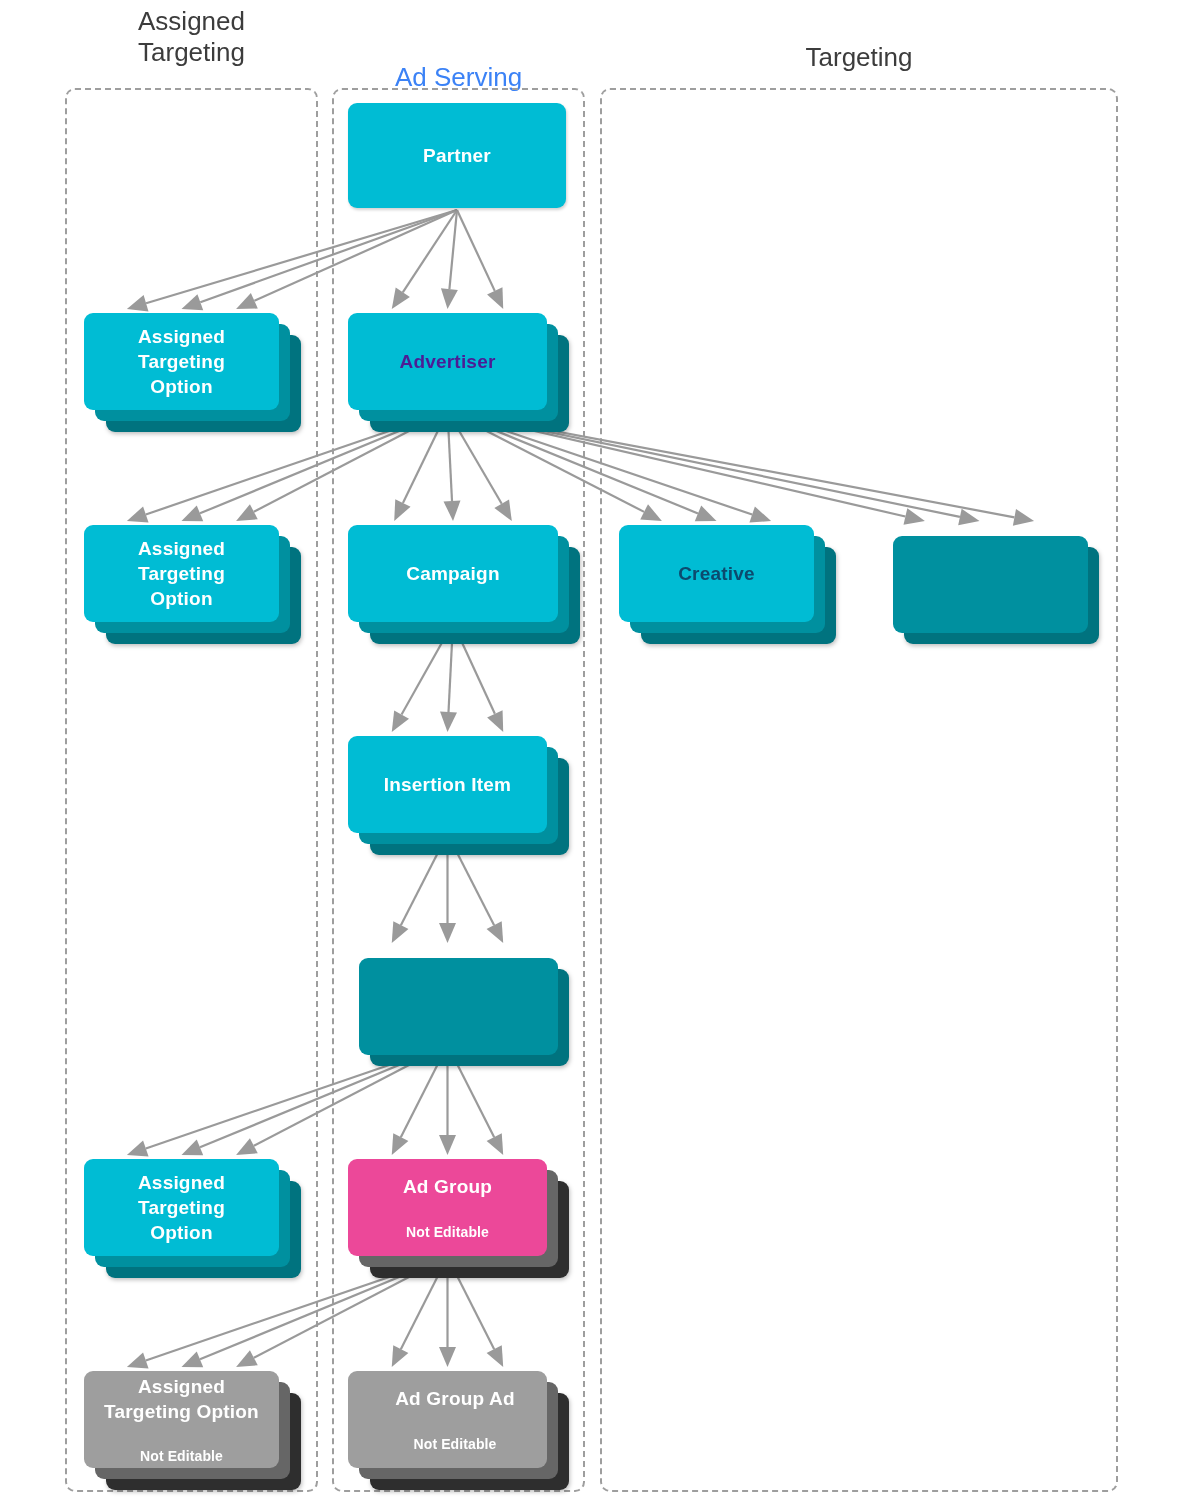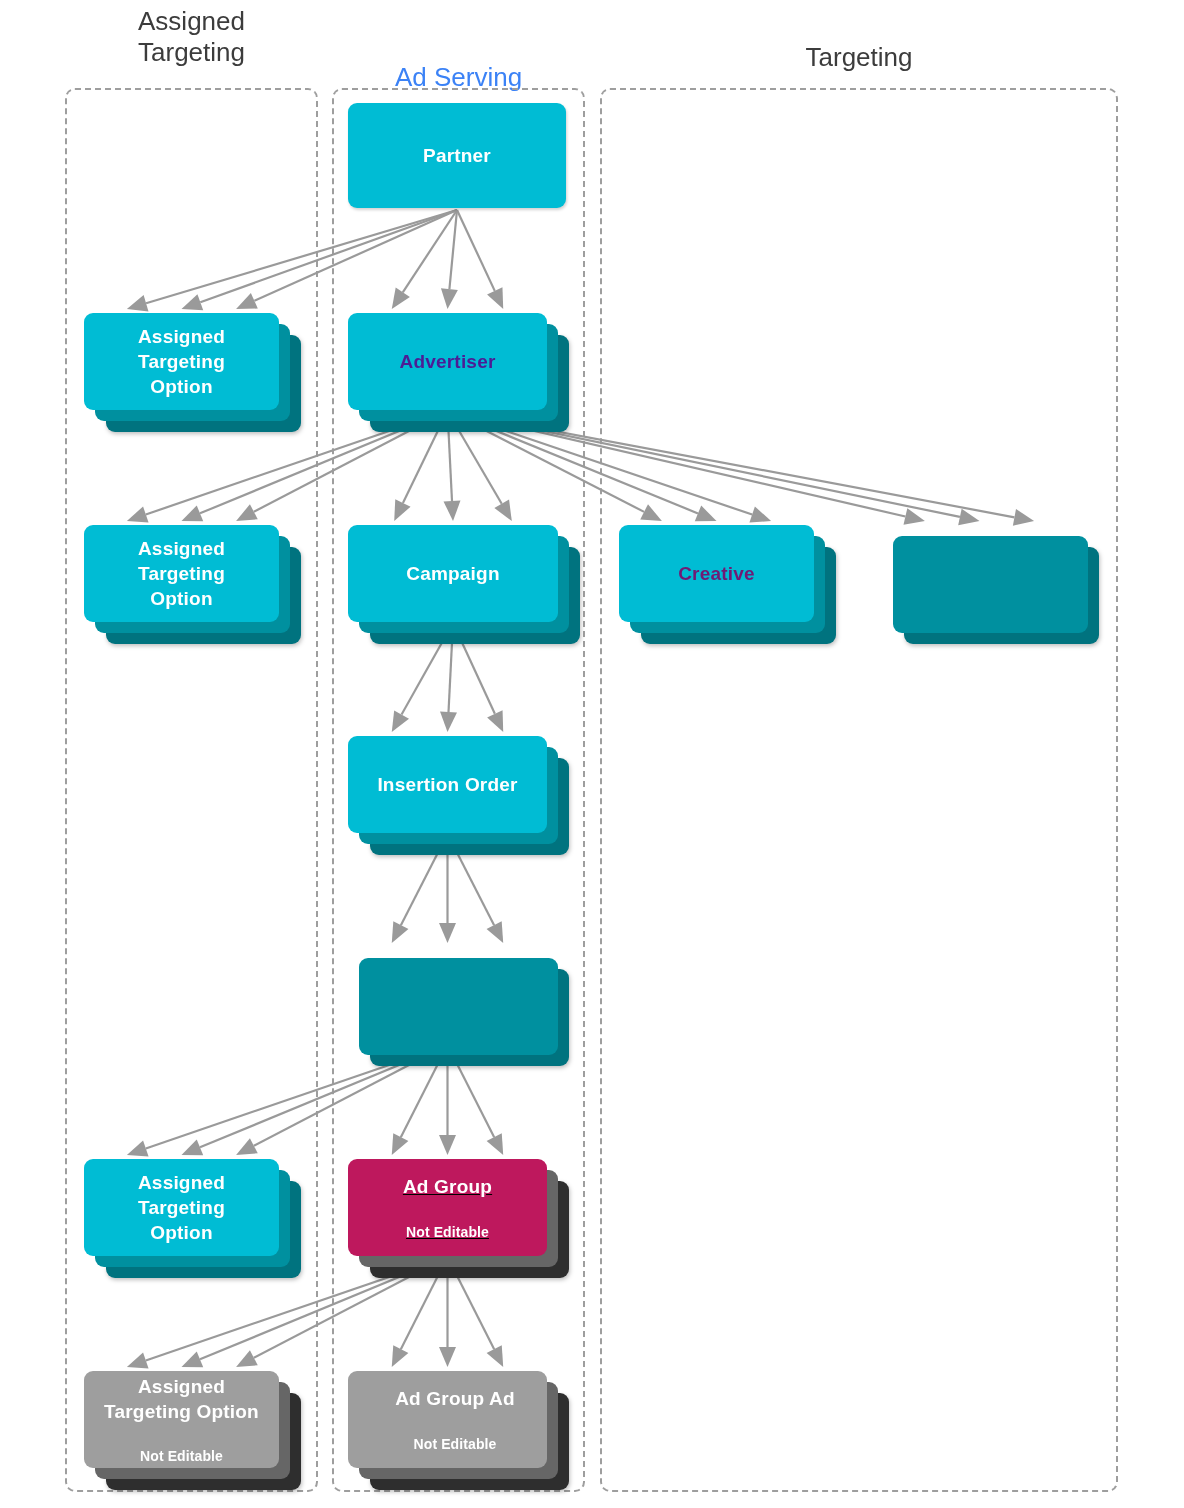--- a/index.html
+++ b/index.html
@@ -202,7 +202,7 @@
         <div class="layer l3" style="left: 22px; top: 22px; width: 195px; height: 97px; background: rgb(0, 115, 127);"></div>
         <div class="layer" style="left: 11px; top: 11px; width: 195px; height: 97px; background: rgb(0, 144, 159);"></div>
         <div class="face" style="width: 195px; height: 97px; background: rgb(0, 188, 212);">
-          <div class="title" style="color: #701a75;">Creative</div>
+          <div class="title" style="color: #0c4a6e;">Creative</div>
         </div>
       </div>
       <div class="node" style="left: 882px; top: 525px; width: 217px; height: 119px;">

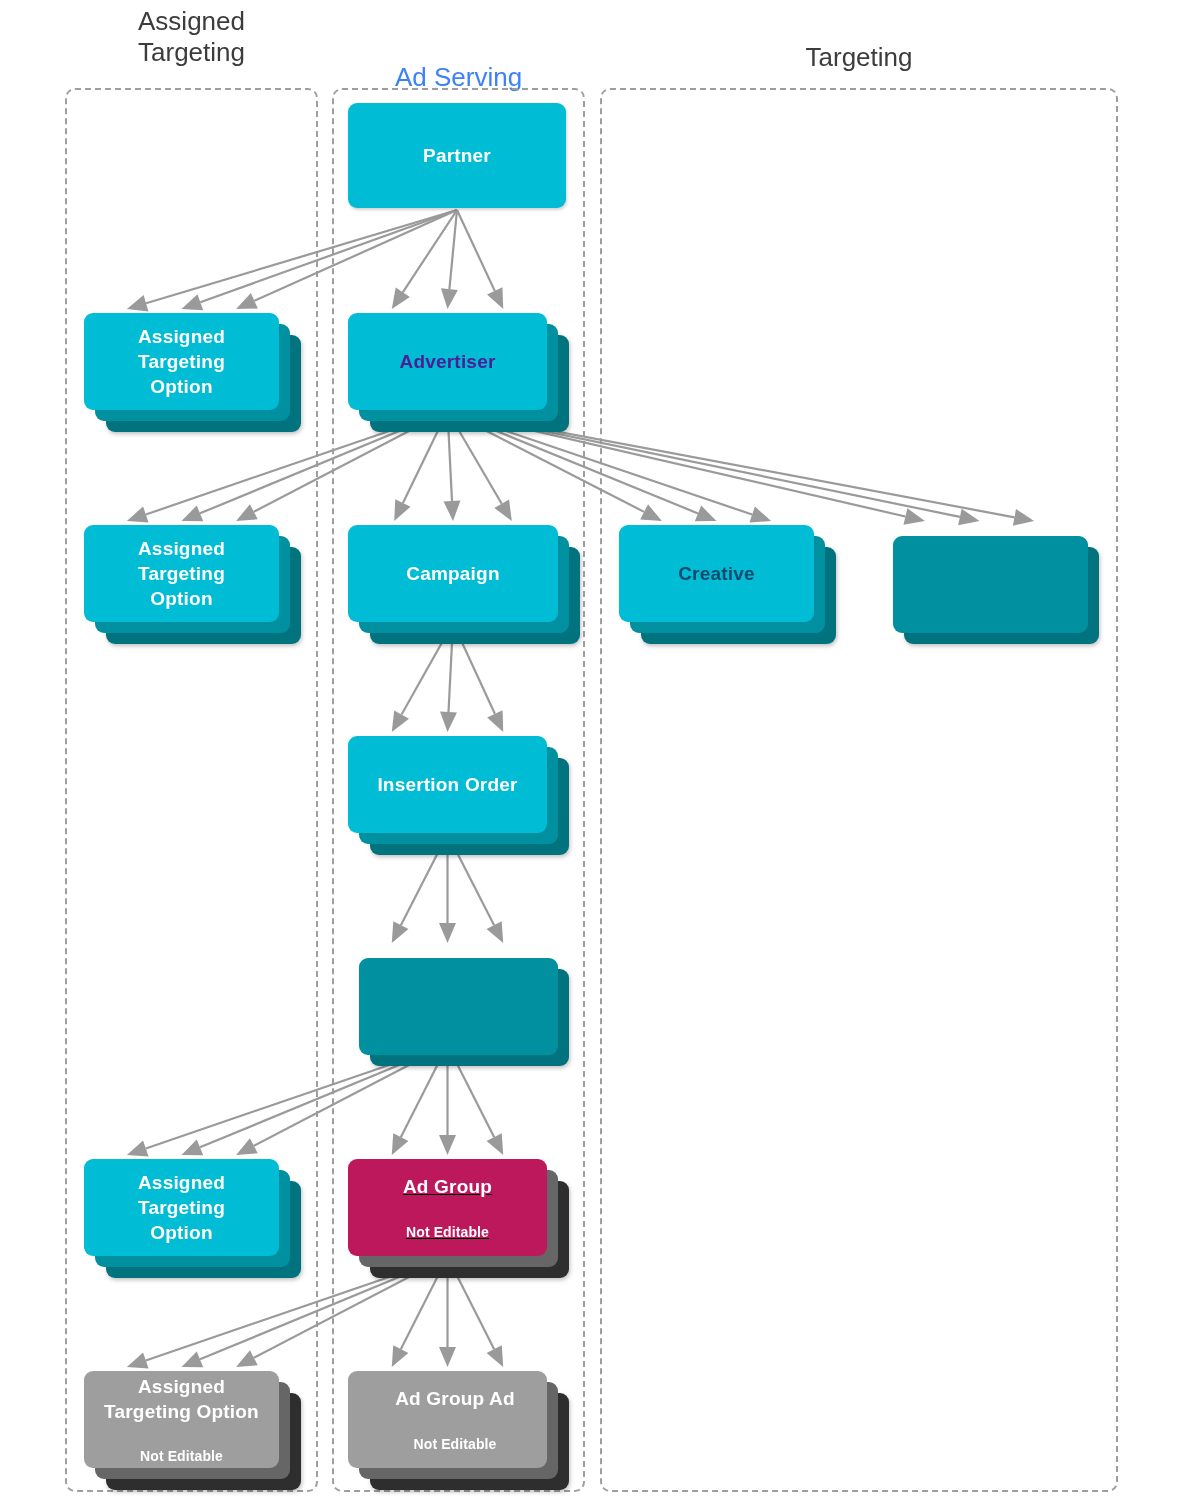--- a/index.html
+++ b/index.html
@@ -213,7 +213,7 @@
         <div class="layer l3" style="left: 22px; top: 22px; width: 199px; height: 97px; background: rgb(0, 115, 127);"></div>
         <div class="layer" style="left: 11px; top: 11px; width: 199px; height: 97px; background: rgb(0, 144, 159);"></div>
         <div class="face" style="width: 199px; height: 97px; background: rgb(0, 188, 212);">
-          <div class="title" style="color: rgb(255, 255, 255);">Insertion Order</div>
+          <div class="title" style="color: rgb(255, 255, 255);">Insertion Item</div>
         </div>
       </div>
       <div class="node" style="left: 348px; top: 947px; width: 221px; height: 119px;">

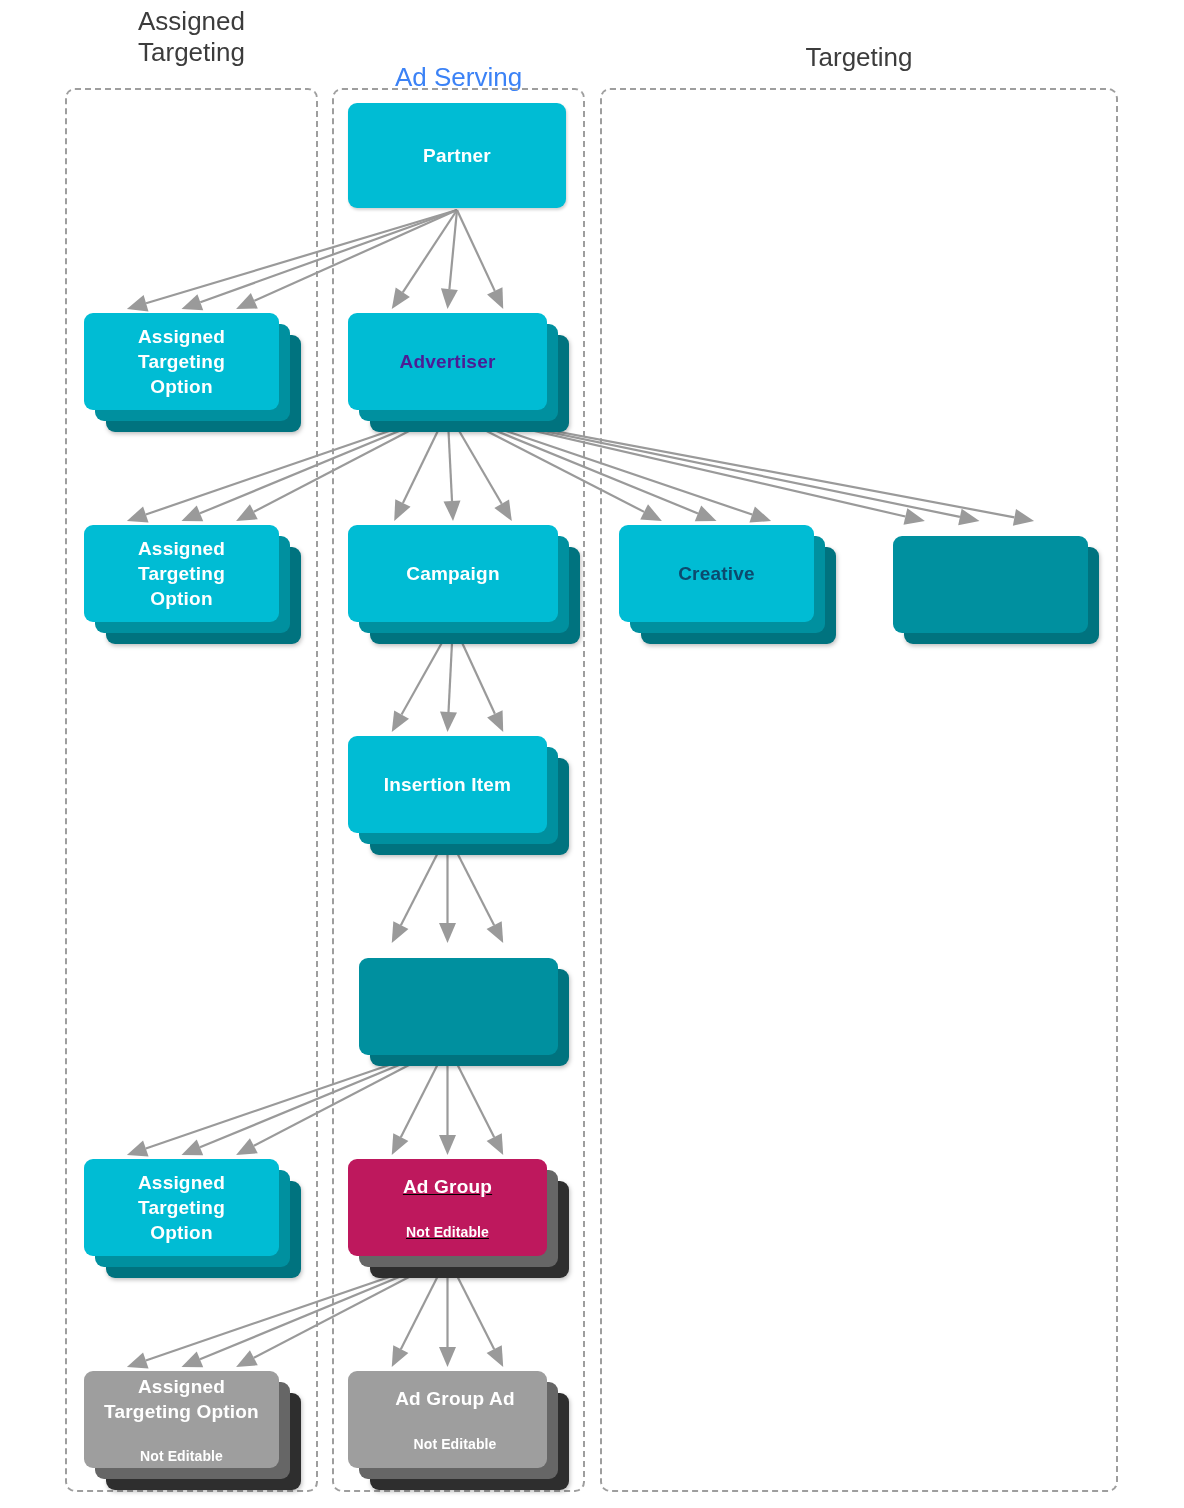--- a/index.html
+++ b/index.html
@@ -232,7 +232,7 @@
       <div class="node" style="left: 348px; top: 1159px; width: 221px; height: 119px;">
         <div class="layer l3" style="left: 22px; top: 22px; width: 199px; height: 97px; background: rgb(46, 46, 46);"></div>
         <div class="layer" style="left: 11px; top: 11px; width: 199px; height: 97px; background: rgb(102, 102, 102);"></div>
-        <div class="face" style="width: 199px; height: 97px; background: #be185d; text-decoration: underline;">
+        <div class="face" style="width: 199px; height: 97px; background: #ec4899;">
           <div class="title" style="color: rgb(255, 255, 255);">Ad Group</div>
           <div class="sub" style="color: rgb(255, 255, 255);">Not Editable</div>
         </div>

